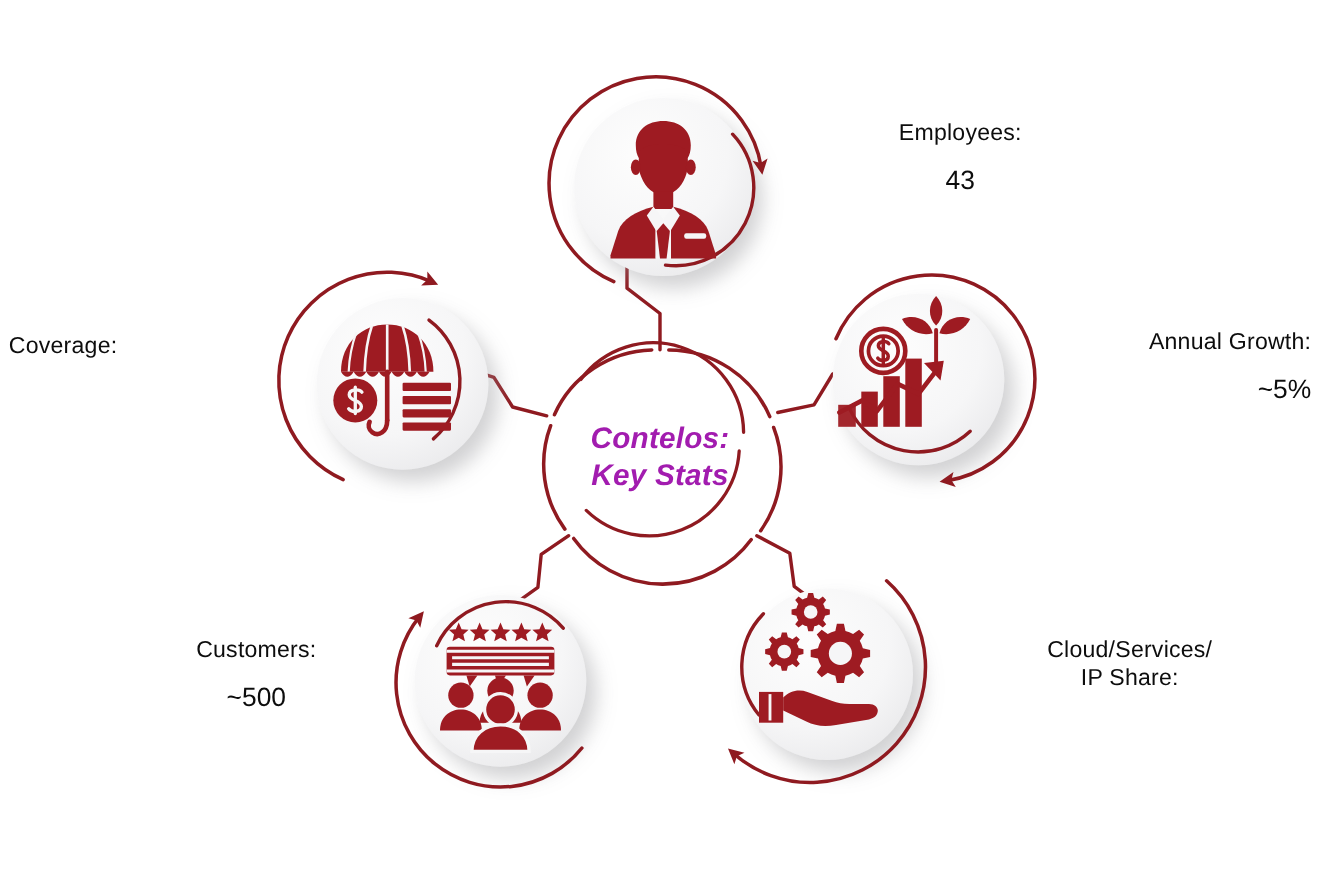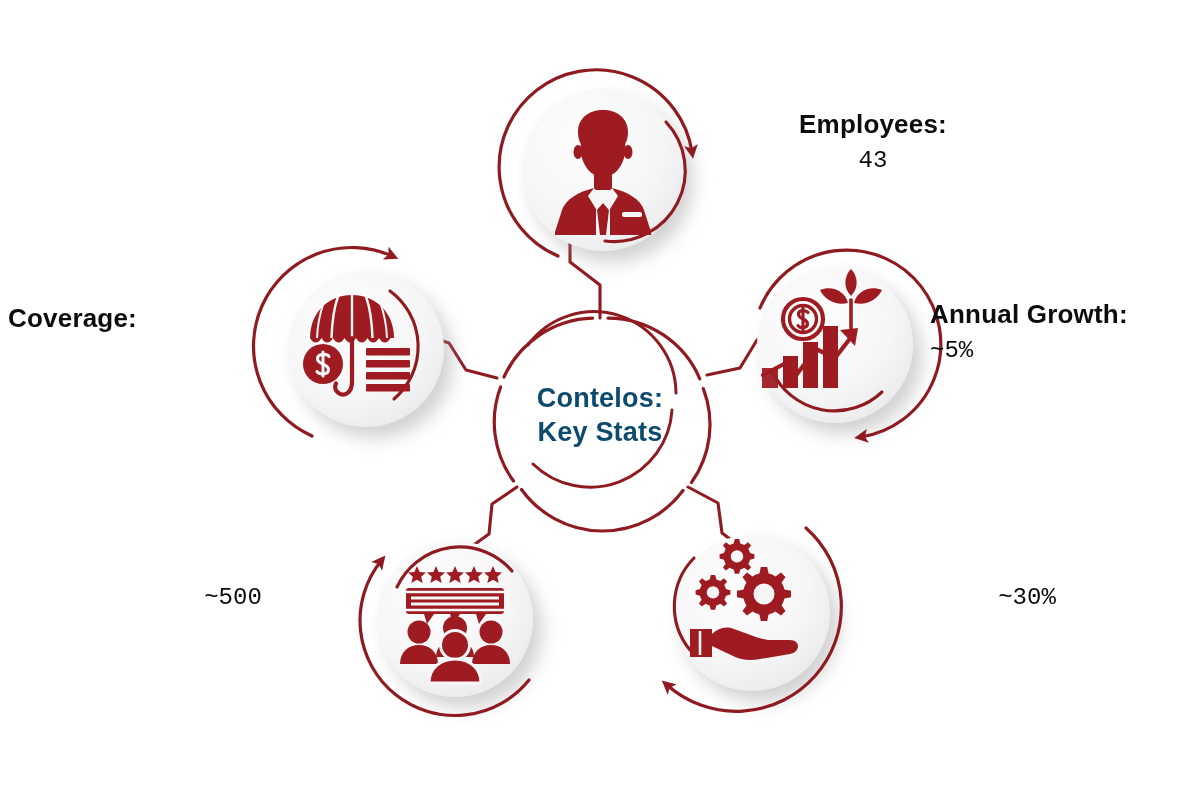--- a/index.html
+++ b/index.html
@@ -34,8 +34,8 @@
     line-height: 1.25;
   }
   .label-title {
-    font-weight: bold;
-    font-size: 26px;
+    font-weight: normal;
+    font-size: 21px;
     letter-spacing: 0.2px;
     white-space: pre-line;
   }

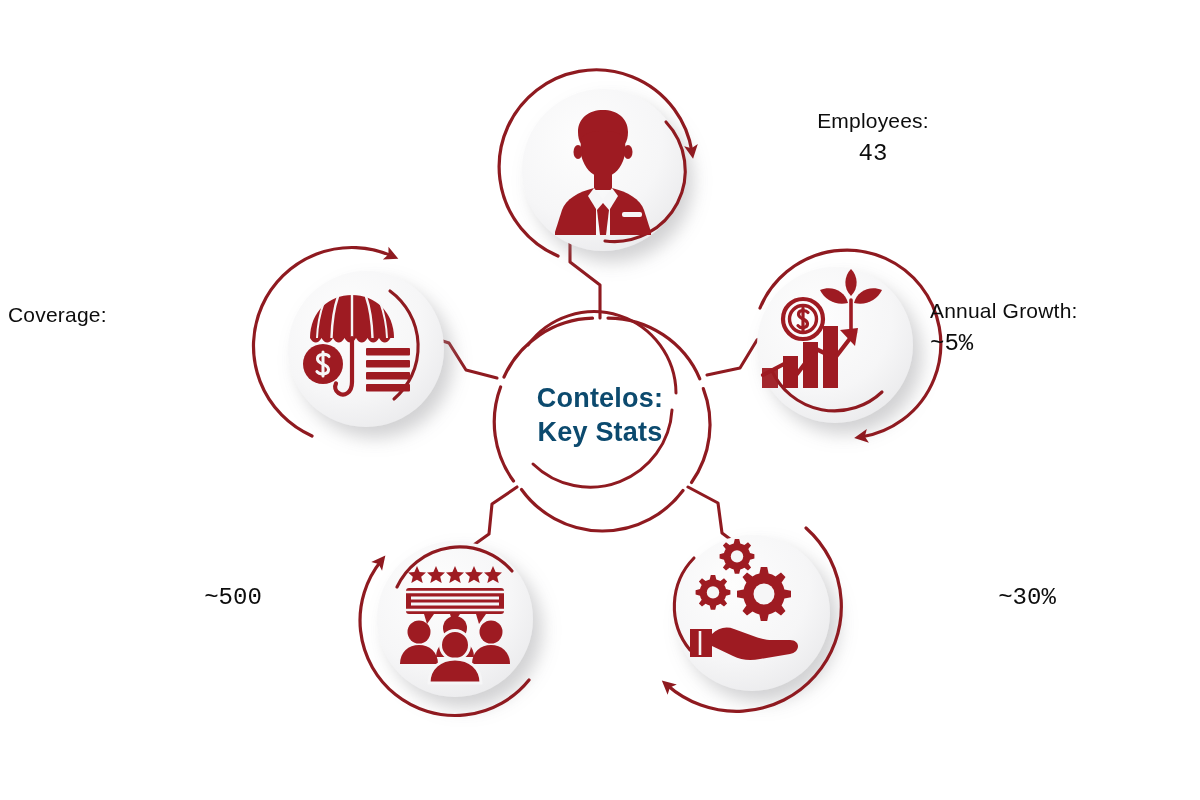--- a/index.html
+++ b/index.html
@@ -42,8 +42,7 @@
   .label-value {
     font-weight: normal;
     font-size: 24px;
-    margin-top: 5px;
-    font-family: Liberation Mono, monospace;
+    margin-top: 16px;
   }
   .lbl-employees   { left: 748px; top: 108px;  width: 250px; text-align: center; }
   .lbl-growth      { left: 930px; top: 298px;  width: 262px; text-align: left; }

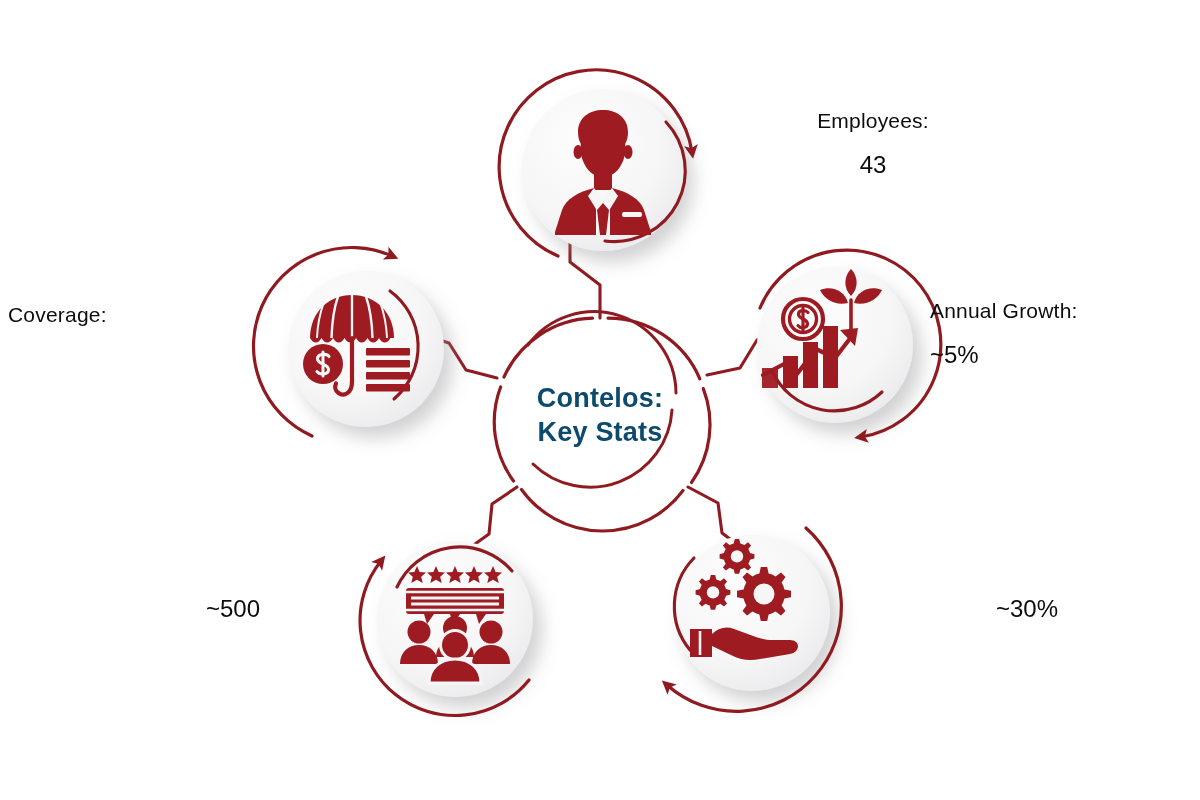--- a/index.html
+++ b/index.html
@@ -45,7 +45,7 @@
     margin-top: 16px;
   }
   .lbl-employees   { left: 748px; top: 108px;  width: 250px; text-align: center; }
-  .lbl-growth      { left: 930px; top: 298px;  width: 262px; text-align: left; }
+  .lbl-growth      { left: 930px; top: 298px;  width: 262px; text-align: right; }
   .lbl-cloud       { left: 882px; top: 578px;  width: 290px; text-align: center; }
   .lbl-customers   { left: 110px; top: 578px;  width: 246px; text-align: center; }
   .lbl-coverage    { left: 8px;   top: 302px;  width: 250px; text-align: left; }

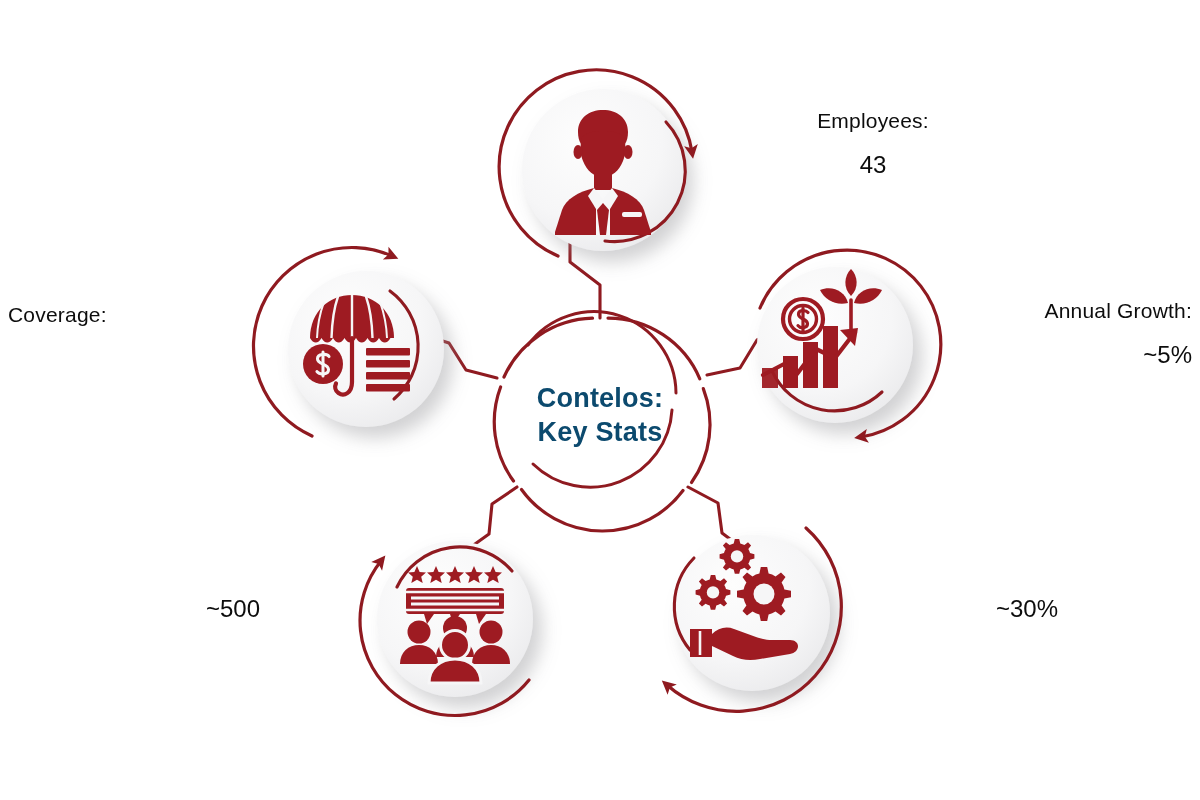--- a/index.html
+++ b/index.html
@@ -56,12 +56,13 @@
     top: 382px;
     width: 200px;
     text-align: center;
-    color: #0c4a6e;
+    color: #a21caf;
     font-weight: bold;
     font-size: 27px;
     line-height: 1.25;
     white-space: pre-line;
     letter-spacing: 0.2px;
+    font-style: italic;
   }
 </style>
 </head>

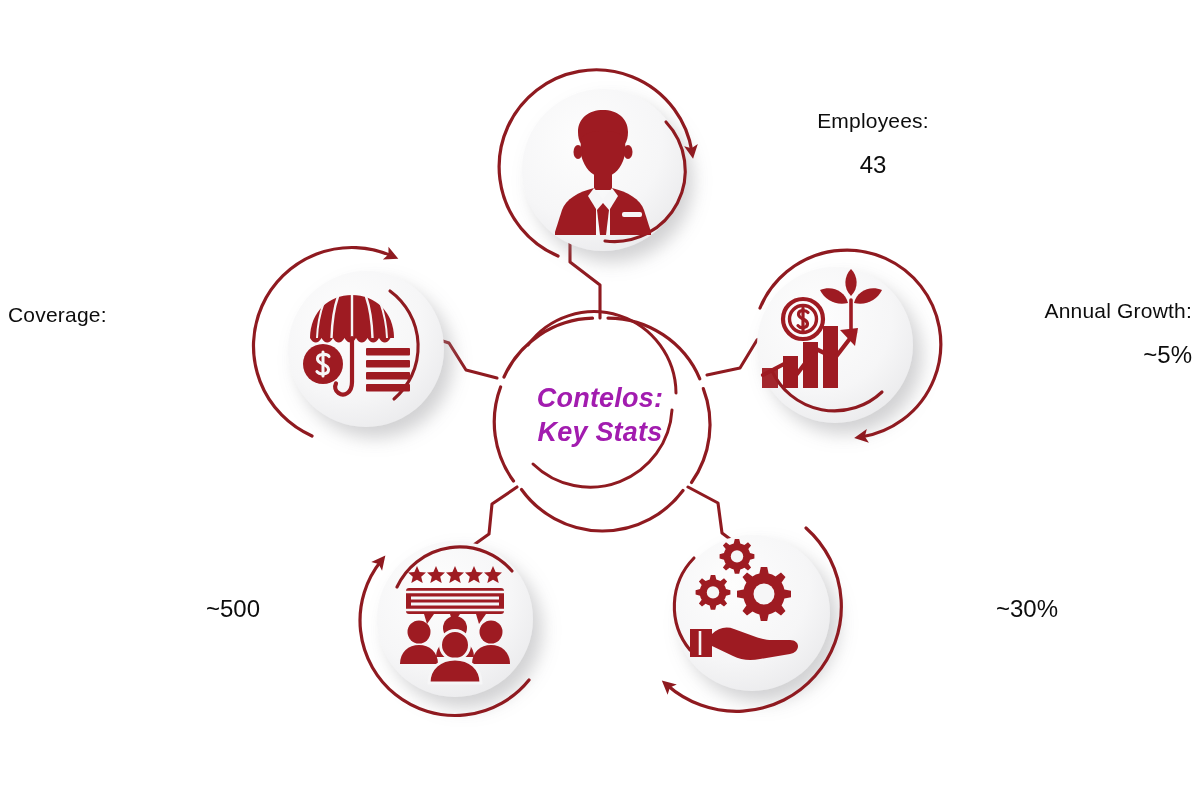--- a/index.html
+++ b/index.html
@@ -357,6 +357,7 @@
   </div>
 
   <div class="label-block lbl-customers">
+    <div class="label-title">Customers:</div>
     <div class="label-value">~500</div>
   </div>
 

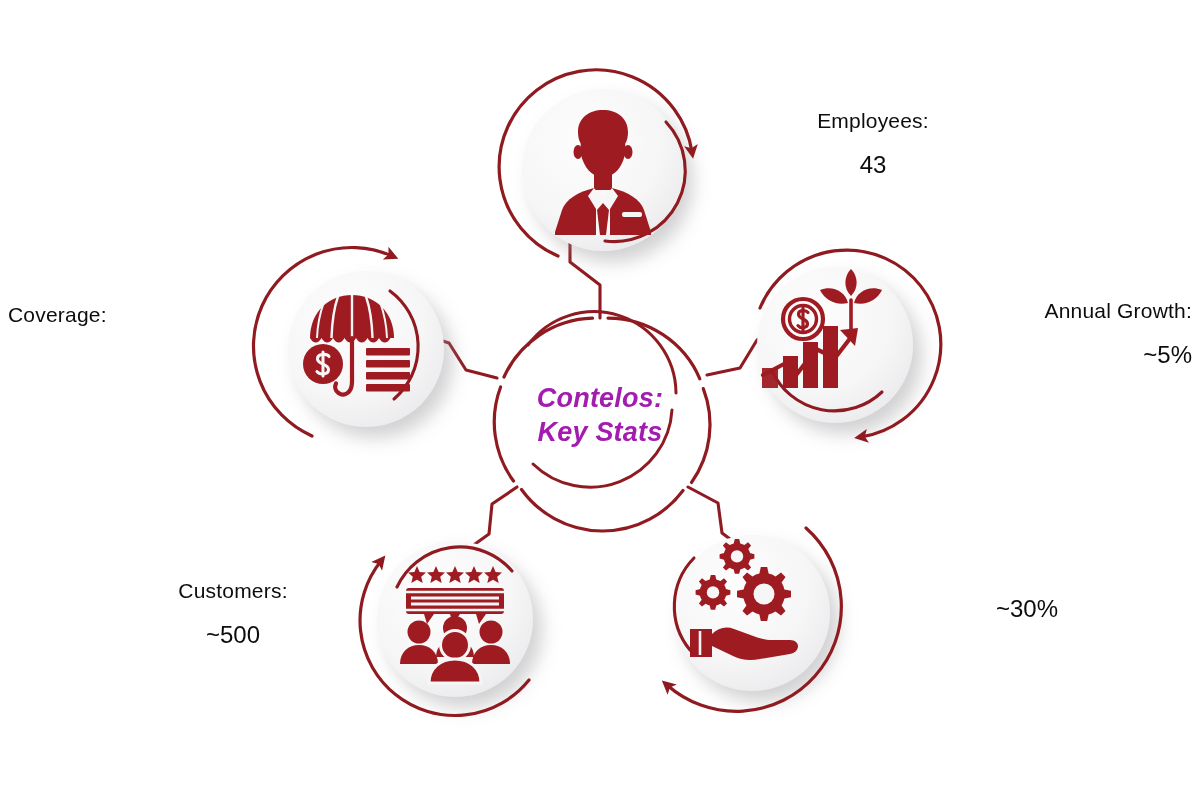--- a/index.html
+++ b/index.html
@@ -353,6 +353,8 @@
   </div>
 
   <div class="label-block lbl-cloud">
+    <div class="label-title">Cloud/Services/
+IP Share:</div>
     <div class="label-value">~30%</div>
   </div>
 

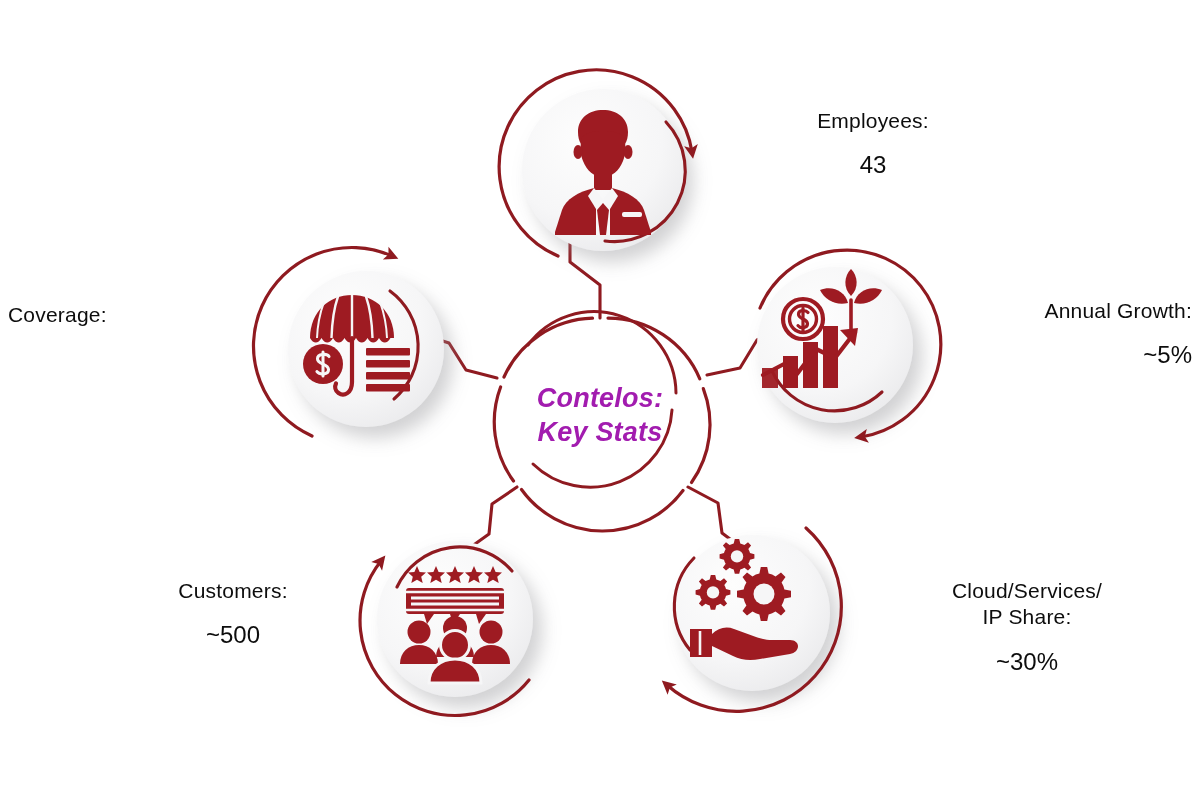--- a/index.html
+++ b/index.html
@@ -355,7 +355,6 @@
   <div class="label-block lbl-cloud">
     <div class="label-title">Cloud/Services/
 IP Share:</div>
-    <div class="label-value">~30%</div>
   </div>
 
   <div class="label-block lbl-customers">

